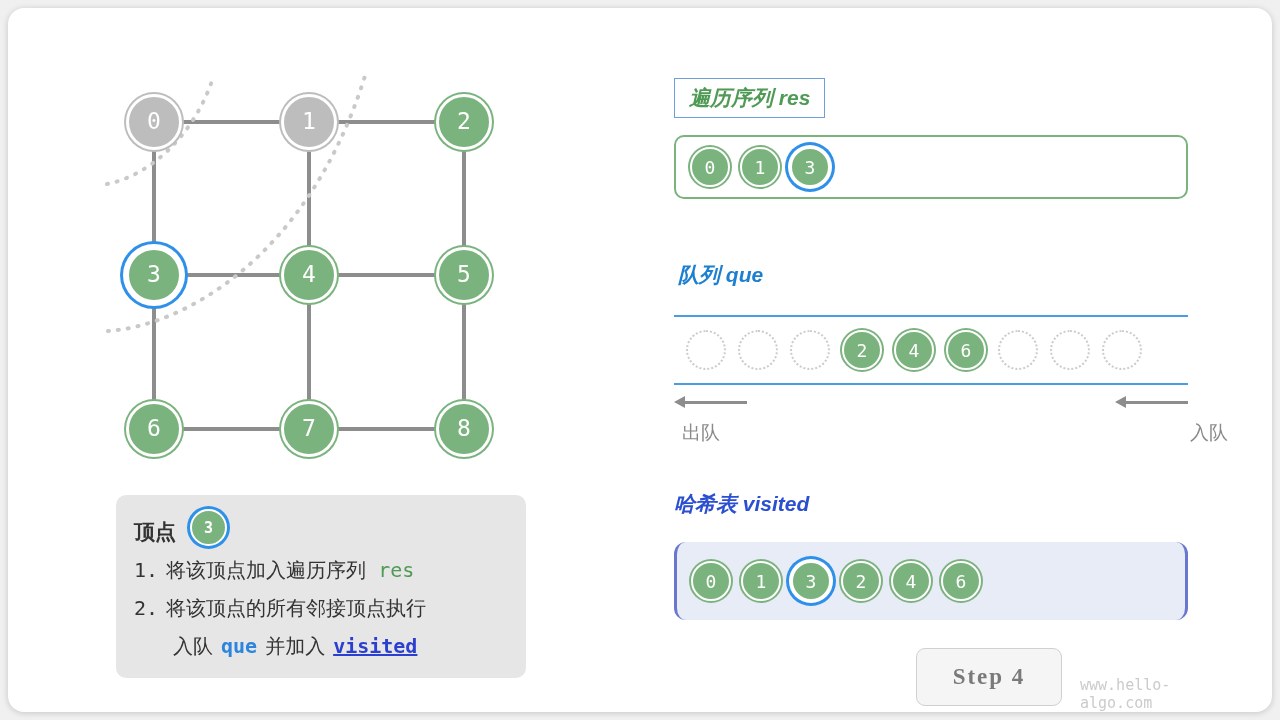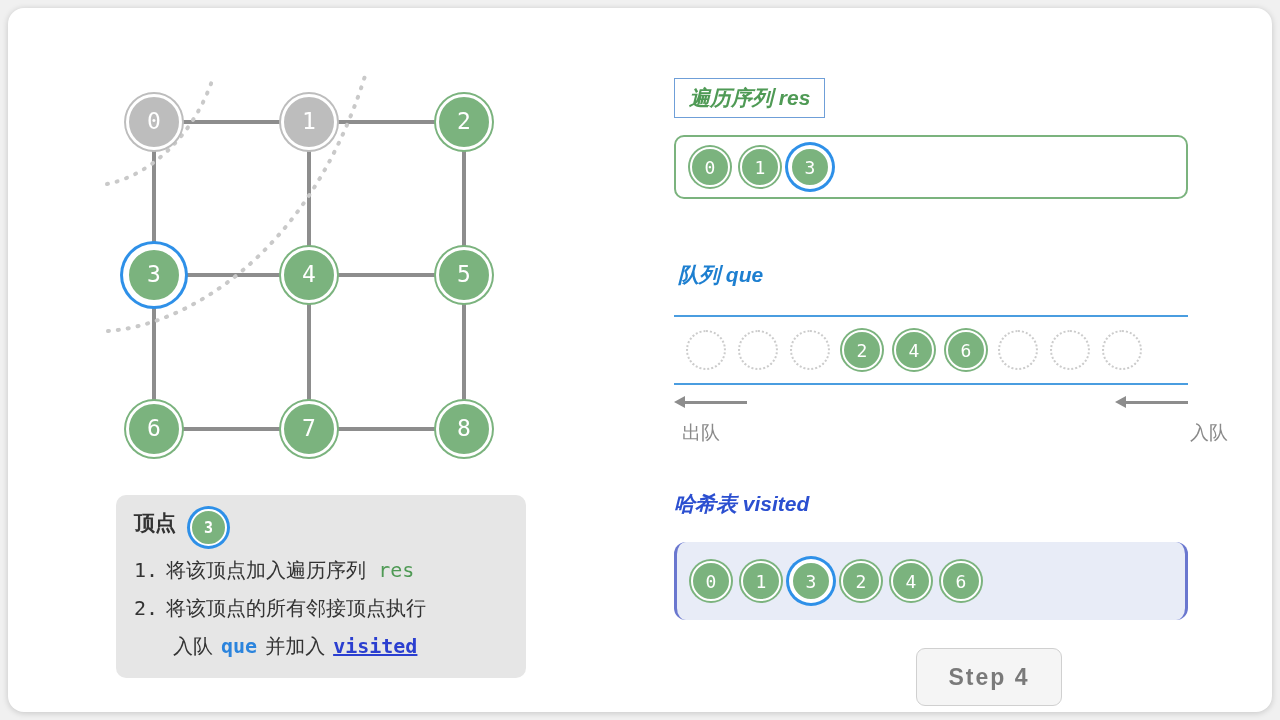--- a/index.html
+++ b/index.html
@@ -35,7 +35,7 @@
     background:#e6e6e6;border-radius:10px;box-sizing:border-box;
     padding:14px 18px 0 18px;
   }
-  #exp-head{display:flex;align-items:flex-start;font-size:21px;font-weight:bold;color:#333;}
+  #exp-head{display:flex;align-items:flex-end;font-size:21px;font-weight:bold;color:#333;}
   #exp-head .dot{
     width:33px;height:33px;border-radius:50%;background:#7bb37e;
     border:2px solid #ffffff;box-shadow:0 0 0 3px #2e90e8;

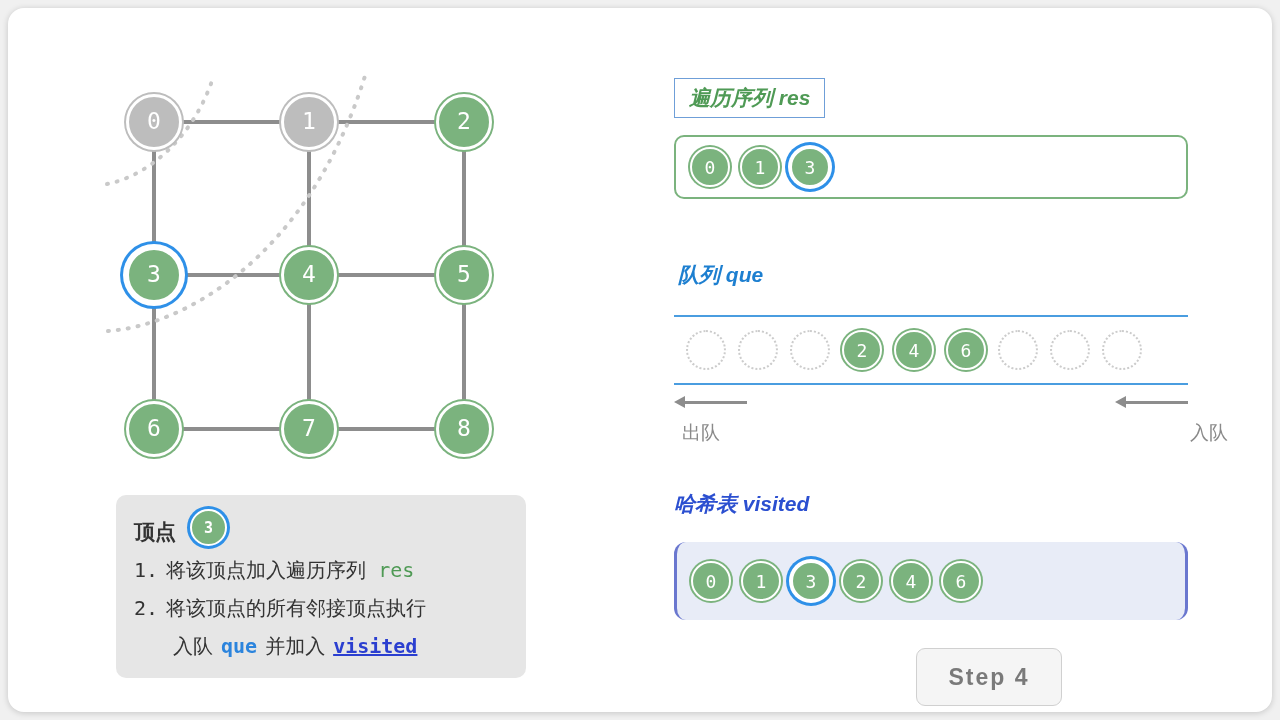--- a/index.html
+++ b/index.html
@@ -108,7 +108,7 @@
     background:#f5f5f5;border:1px solid #d0d0d0;border-radius:9px;
     box-sizing:border-box;display:flex;align-items:center;justify-content:center;
     color:#7a7a7a;font-size:23px;font-weight:bold;
-    font-family:Liberation Sans, sans-serif;
+    font-family:Liberation Serif, serif;
     letter-spacing:2px;
   }
   #mark{

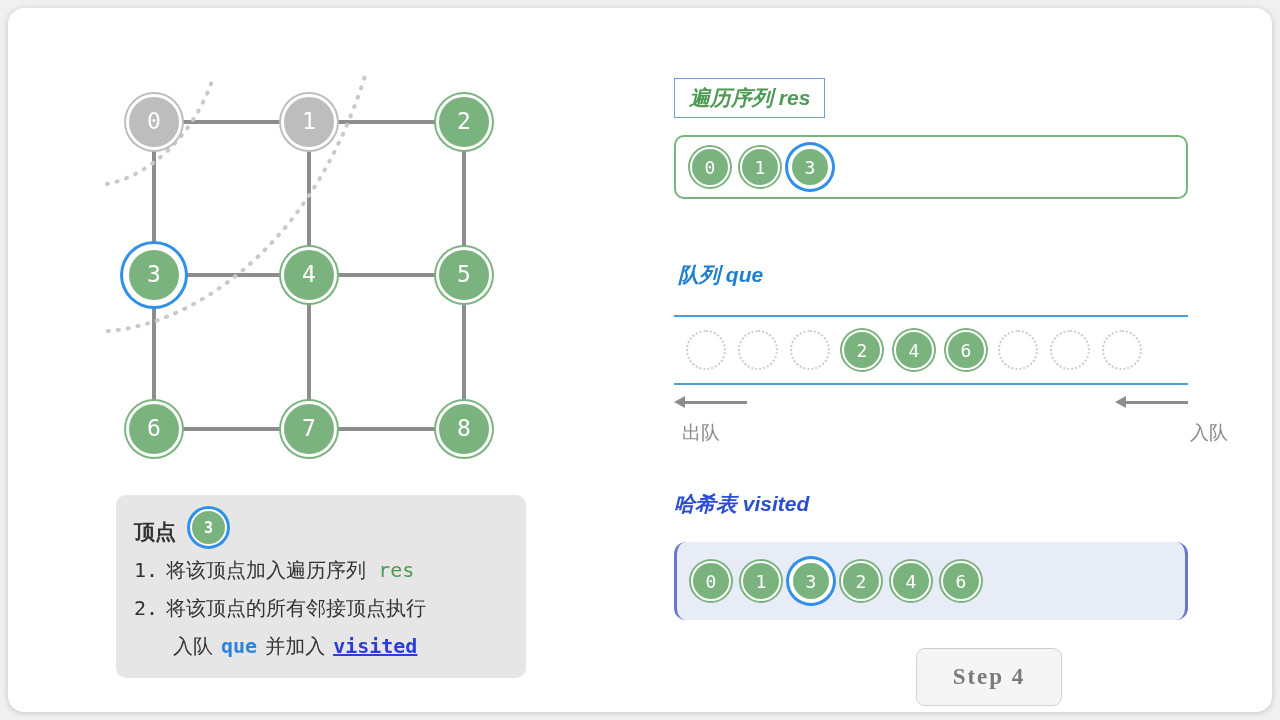--- a/index.html
+++ b/index.html
@@ -239,6 +239,7 @@
       </div>
 
     <div id="step">Step 4</div>
+    <div id="mark">www.hello-algo.com</div>
   </div>
 
 </div>

